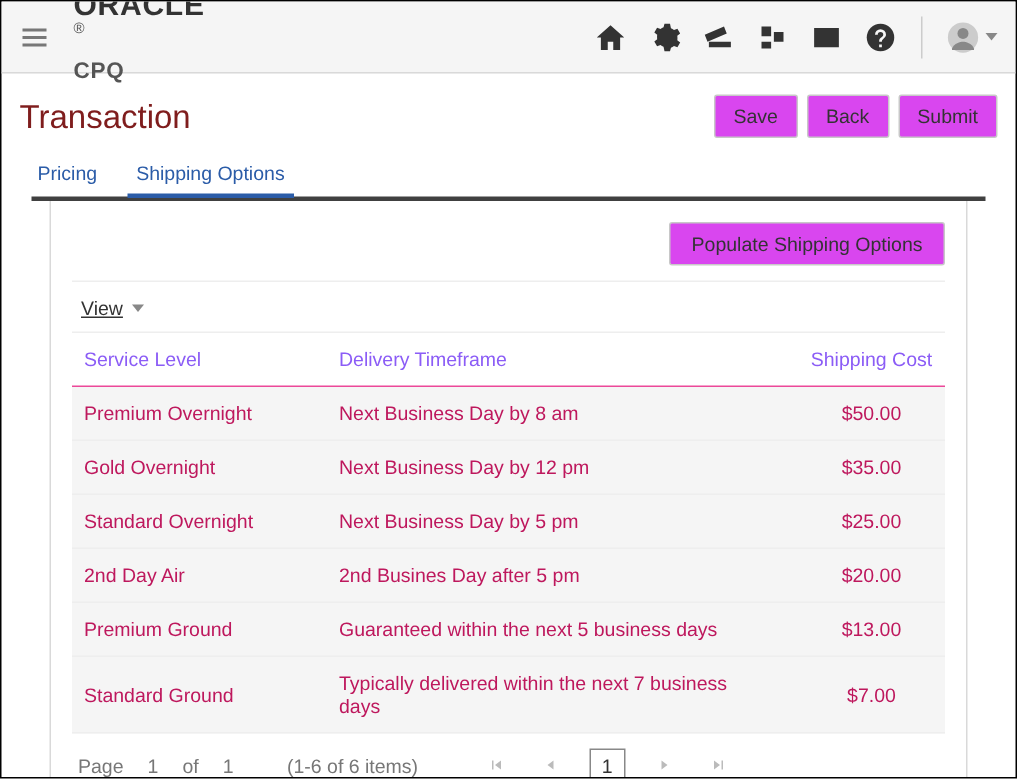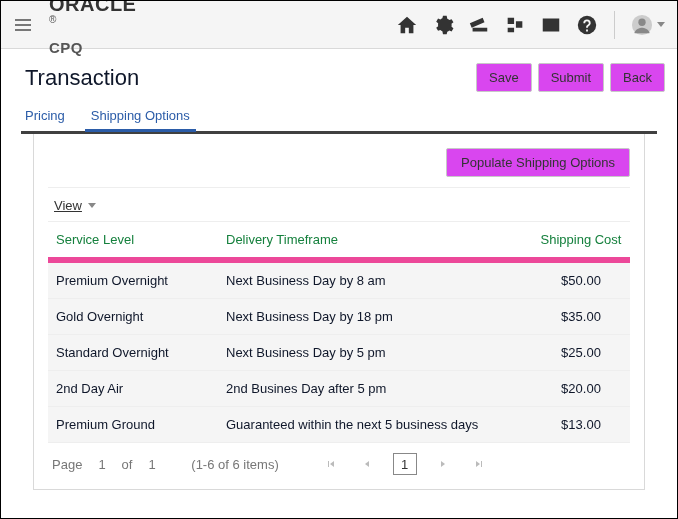--- a/index.html
+++ b/index.html
@@ -42,7 +42,7 @@
     display:flex; align-items:center; justify-content:space-between;
     padding: 14px 12px 10px 12px;
   }
-  .page-title { font-size: 22px; font-weight: 400; color:#0f172a;margin-left:12px;}
+  .page-title { font-size: 22px; font-weight: 400; color:#7f1d1d;}
   .btn-group { display:flex; gap:6px; }
   .btn {
     background: #d946ef;

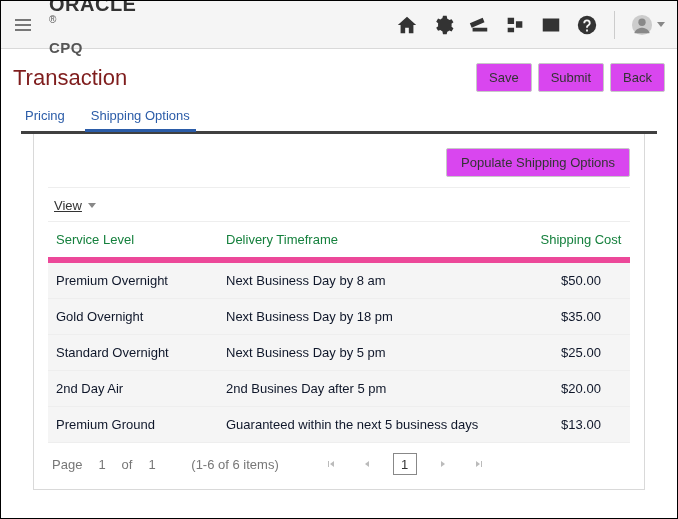--- a/index.html
+++ b/index.html
@@ -164,8 +164,8 @@
   <div class="page-title">Transaction</div>
   <div class="btn-group">
     <button class="btn">Save</button>
+    <button class="btn">Back</button>
     <button class="btn">Submit</button>
-    <button class="btn">Back</button>
   </div>
 </div>
 

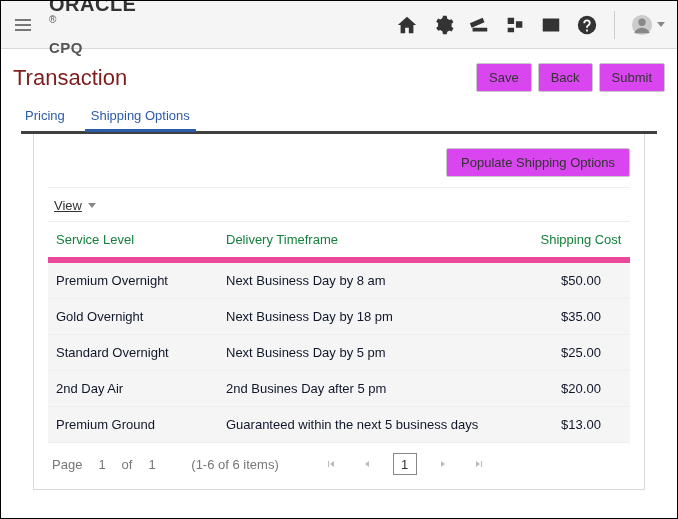--- a/index.html
+++ b/index.html
@@ -90,7 +90,7 @@
     border-bottom: 1px solid #eee;
     font-weight:400;
   }
-  .tbl th { color:#15803d; background:#fff; border-bottom:6px solid #ec4899;margin-left:38px; }
+  .tbl th { color:#8b5cf6; background:#fff; border-bottom:1px solid #ec4899;margin-left:38px; }
   .tbl th.cost, .tbl td.cost { text-align:center; padding-left: 20px;}
   .tbl tbody tr { background:#f5f5f5; }
   .tbl tbody tr:nth-child(even){ background:#f5f5f5; }

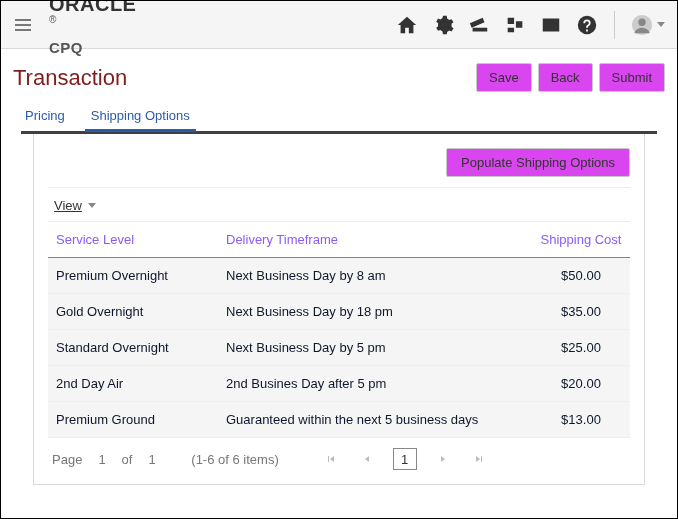--- a/index.html
+++ b/index.html
@@ -94,7 +94,7 @@
   .tbl th.cost, .tbl td.cost { text-align:center; padding-left: 20px;}
   .tbl tbody tr { background:#f5f5f5; }
   .tbl tbody tr:nth-child(even){ background:#f5f5f5; }
-  .tbl tbody td { color:#0f172a; }
+  .tbl tbody td { color:#be185d; }
   
   .pager { display:flex; align-items:center; gap:16px; padding: 10px 4px 0; color:#777; font-size:13px;}
   .pager .nav-btn { width:20px; height:20px; display:flex; align-items:center; justify-content:center; color:#bbb; cursor:pointer;}

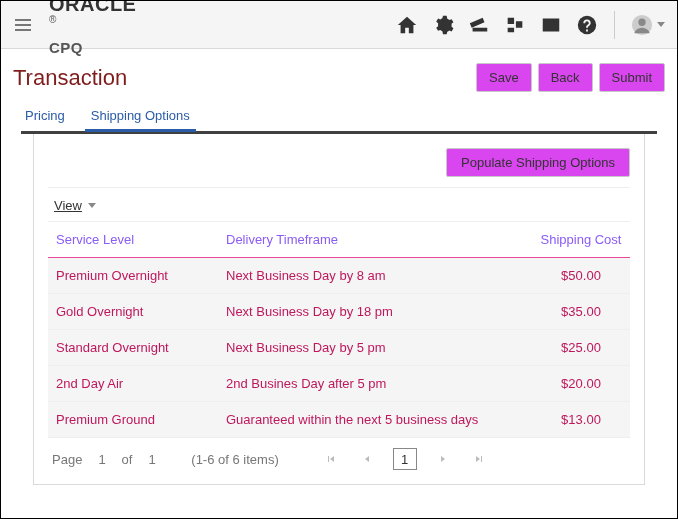--- a/index.html
+++ b/index.html
@@ -200,7 +200,7 @@
           </tr>
           <tr>
             <td>Gold Overnight</td>
-            <td>Next Business Day by 18 pm</td>
+            <td>Next Business Day by 12 pm</td>
             <td class="cost">$35.00</td>
           </tr>
           <tr>

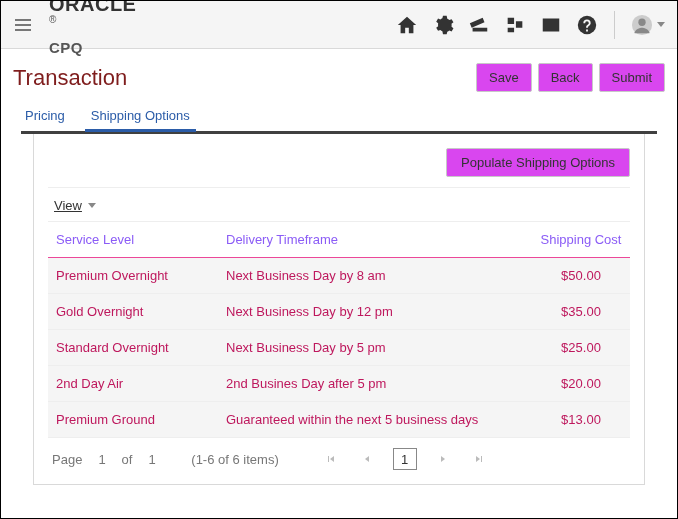--- a/index.html
+++ b/index.html
@@ -218,6 +218,11 @@
             <td>Guaranteed within the next 5 business days</td>
             <td class="cost">$13.00</td>
           </tr>
+          <tr>
+            <td>Standard Ground</td>
+            <td>Typically delivered within the next 7 business days</td>
+            <td class="cost">$7.00</td>
+          </tr>
         </tbody>
     </table>
 

